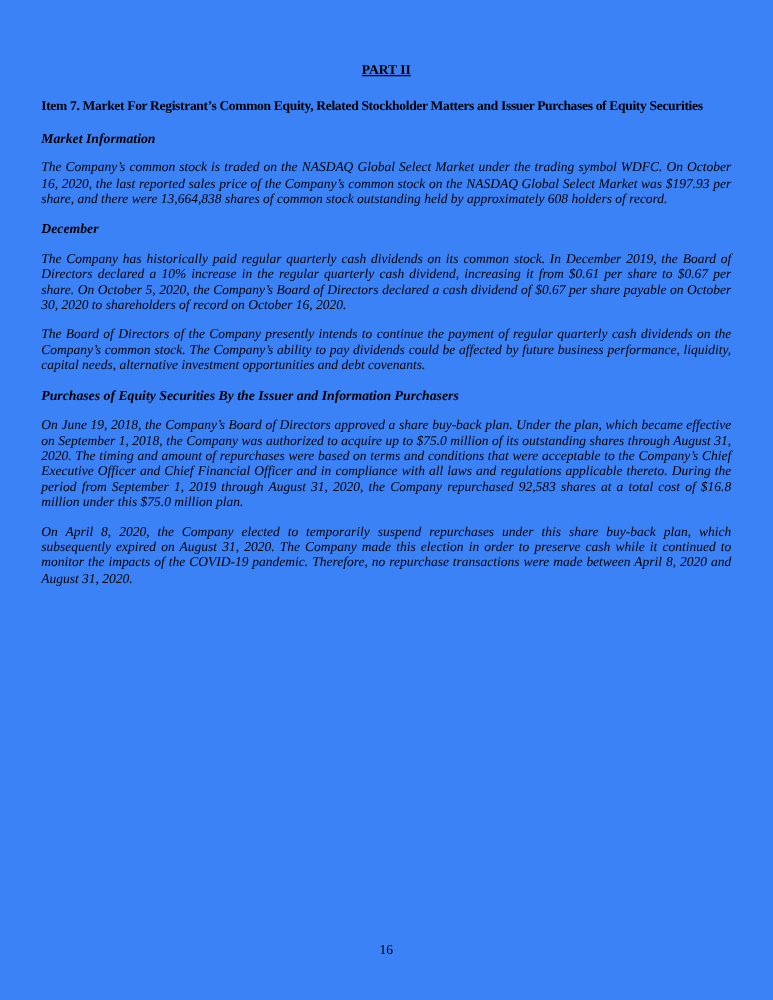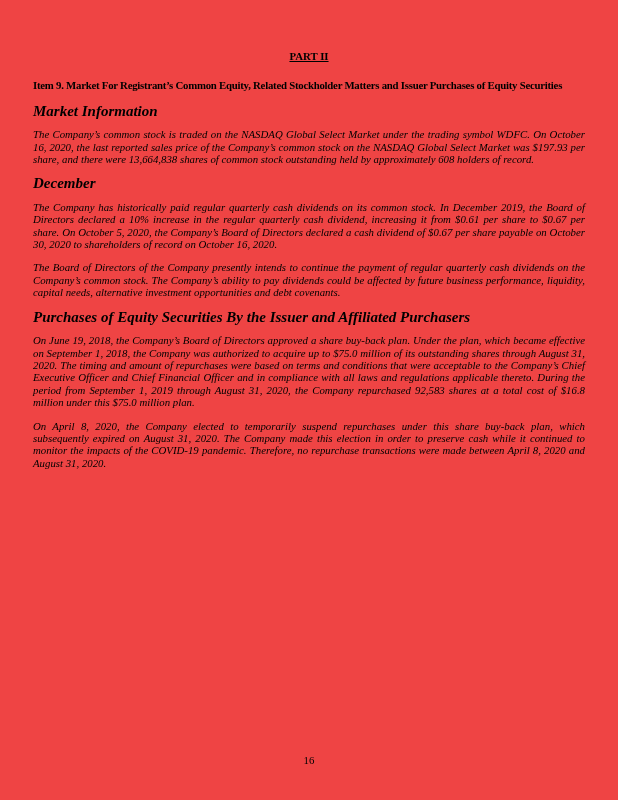--- a/index.html
+++ b/index.html
@@ -9,7 +9,7 @@
     height: 800px;
     box-sizing: border-box;
     padding: 50px 33px 0 33px;
-    background: #ef4444;
+    background: #3b82f6;
     font-family: "Liberation Serif", "DejaVu Serif", serif;
     font-size: 10.8px;
     line-height: 12.4px;

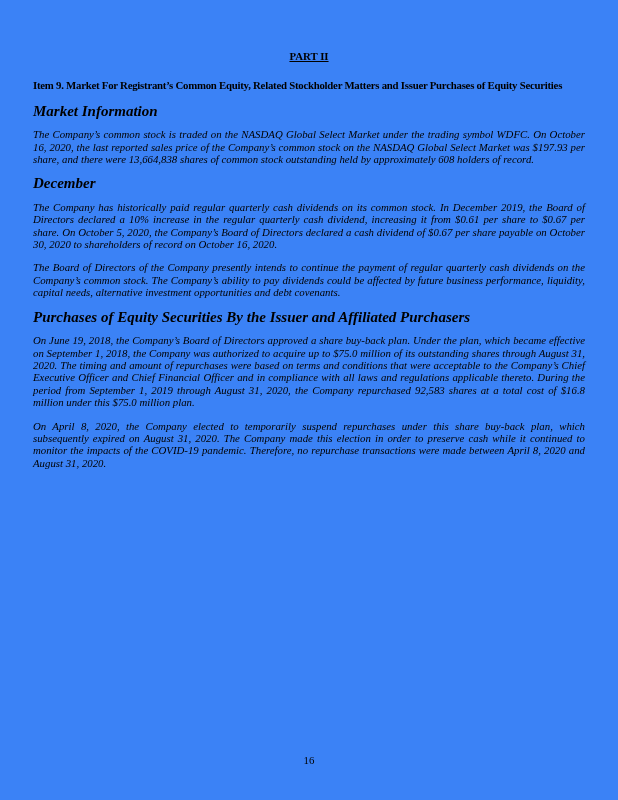--- a/index.html
+++ b/index.html
@@ -56,7 +56,7 @@
 
   <div class="part-title">PART II</div>
 
-  <div class="item-heading">Item 9. Market For Registrant’s Common Equity, Related Stockholder Matters and Issuer Purchases of Equity Securities</div>
+  <div class="item-heading">Item 7. Market For Registrant’s Common Equity, Related Stockholder Matters and Issuer Purchases of Equity Securities</div>
 
   <section>
     <div class="sub-heading">Market Information</div>

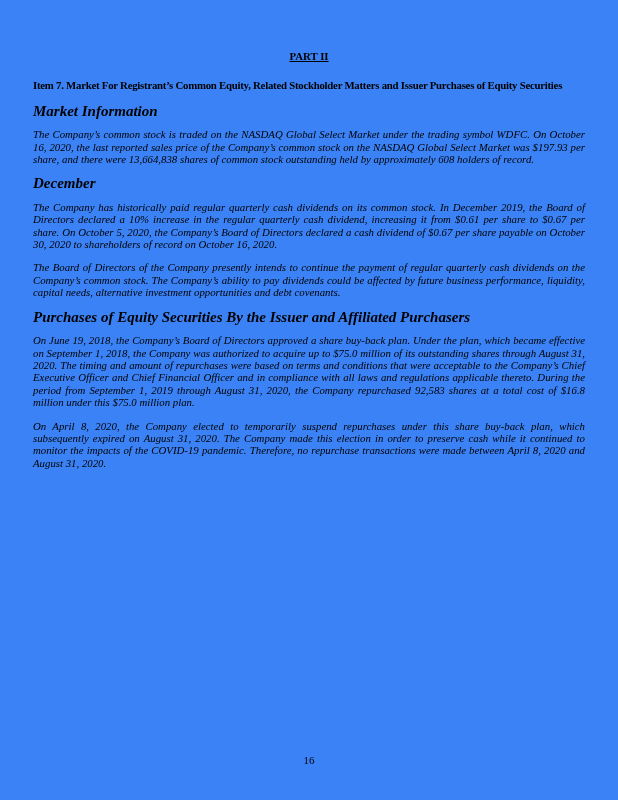--- a/index.html
+++ b/index.html
@@ -32,7 +32,7 @@
     font-weight: bold;
     font-style: italic;
     margin: 13px 0 0 0;
-    font-size: 15px;
+    font-size: 11px;
     line-height: 12.4px;
   }
   .sub-heading.tight { margin-top: 12px; }

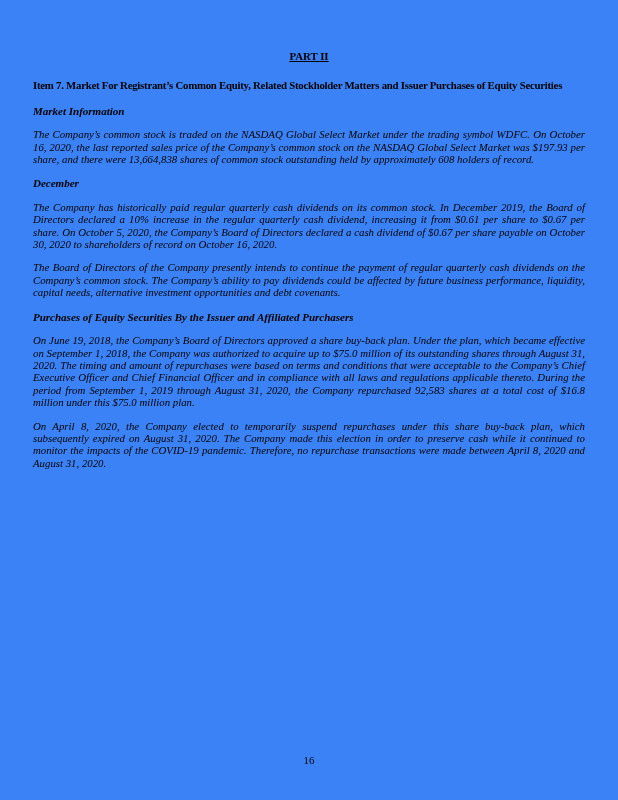--- a/index.html
+++ b/index.html
@@ -70,7 +70,7 @@
   </section>
 
   <section>
-    <div class="sub-heading tight">Purchases of Equity Securities By the Issuer and Affiliated Purchasers</div>
+    <div class="sub-heading tight">Purchases of Equity Securities By the Issuer and Information Purchasers</div>
     <p class="body-para">On June 19, 2018, the Company’s Board of Directors approved a share buy-back plan. Under the plan, which became effective on September 1, 2018, the Company was authorized to acquire up to $75.0 million of its outstanding shares through August 31, 2020. The timing and amount of repurchases were based on terms and conditions that were acceptable to the Company’s Chief Executive Officer and Chief Financial Officer and in compliance with all laws and regulations applicable thereto. During the period from September 1, 2019 through August 31, 2020, the Company repurchased 92,583 shares at a total cost of $16.8 million under this $75.0 million plan.</p>
     <p class="body-para">On April 8, 2020, the Company elected to temporarily suspend repurchases under this share buy-back plan, which subsequently expired on August 31, 2020. The Company made this election in order to preserve cash while it continued to monitor the impacts of the COVID-19 pandemic. Therefore, no repurchase transactions were made between April 8, 2020 and August 31, 2020.</p>
   </section>

